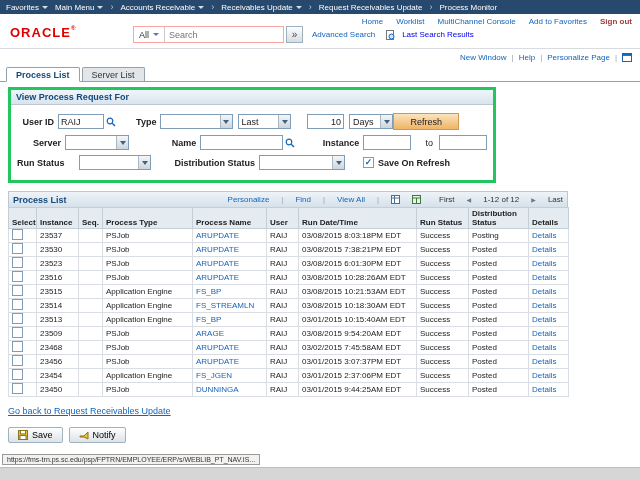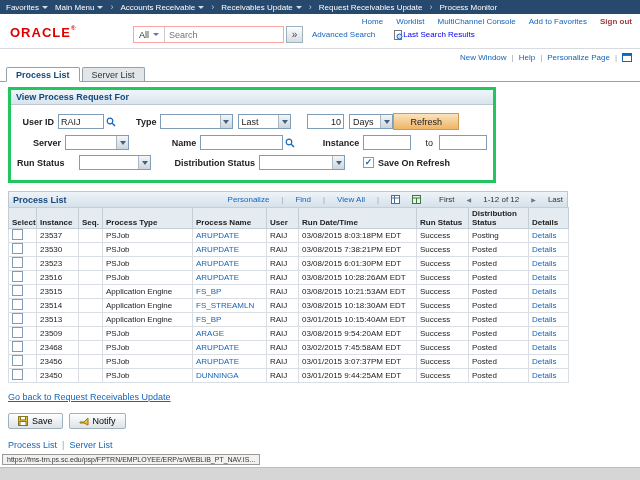--- a/index.html
+++ b/index.html
@@ -27,7 +27,7 @@
   .search-input { border:none; outline:none; width:118px; font-size:9px; color:#555; padding:0 4px; font-family:"Liberation Sans", sans-serif; }
   .go-btn { width:17px; height:17px; margin-left:2px; background:linear-gradient(#fdfdfd,#d8dde2); border:1px solid #9fb0bf; color:#445; font-size:10px; text-align:center; line-height:15px; cursor:pointer; }
   .adv-link { margin-left:9px; color:#1464ba; }
-  .lsr { margin-left:19px; display:flex; gap:0; align-items:center; color:#1464ba; }
+  .lsr { margin-left:11px; display:flex; gap:7px; align-items:center; color:#1464ba; }
 
   
   .page-links { display:flex; justify-content:flex-end; gap:5px; font-size:8px; padding:4px 8px 2px; align-items:center; }

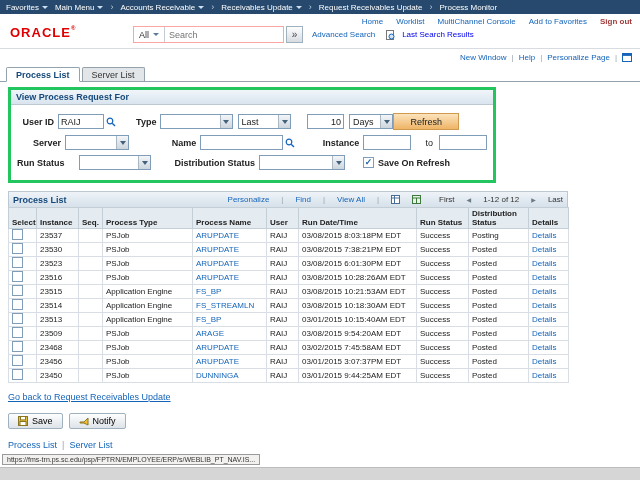--- a/index.html
+++ b/index.html
@@ -415,6 +415,18 @@
     </tr>
           <tr>
       <td><span class="checkbox"></span></td>
+      <td>23454</td>
+      <td></td>
+      <td>Application Engine</td>
+      <td><a href="#">FS_JGEN</a></td>
+      <td>RAIJ</td>
+      <td>03/01/2015 2:37:06PM EDT</td>
+      <td>Success</td>
+      <td>Posted</td>
+      <td><a href="#">Details</a></td>
+    </tr>
+          <tr>
+      <td><span class="checkbox"></span></td>
       <td>23450</td>
       <td></td>
       <td>PSJob</td>

